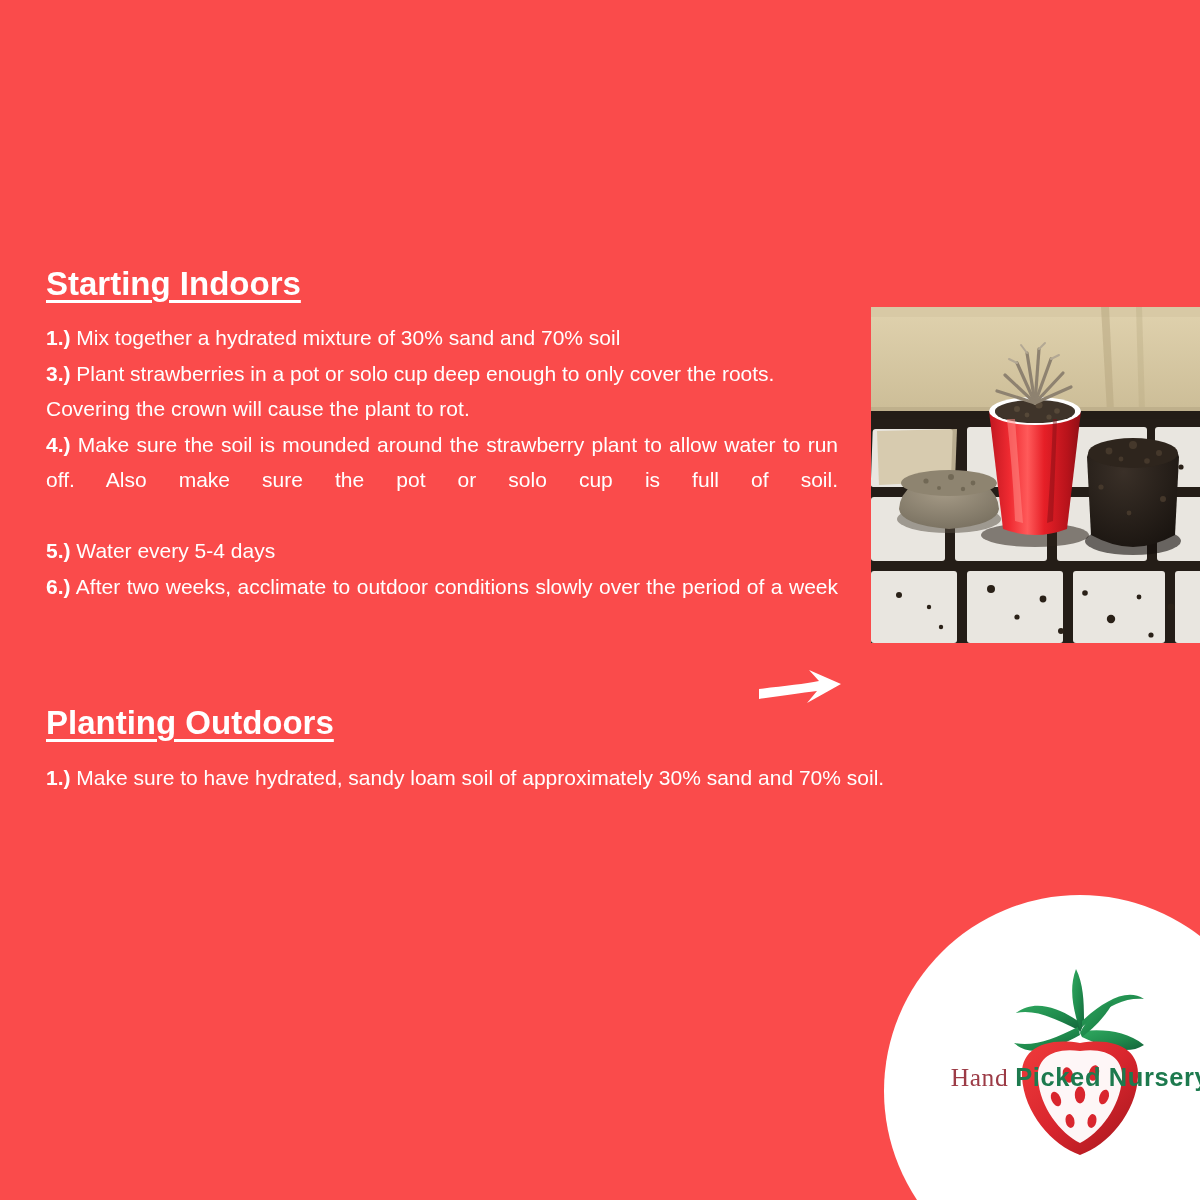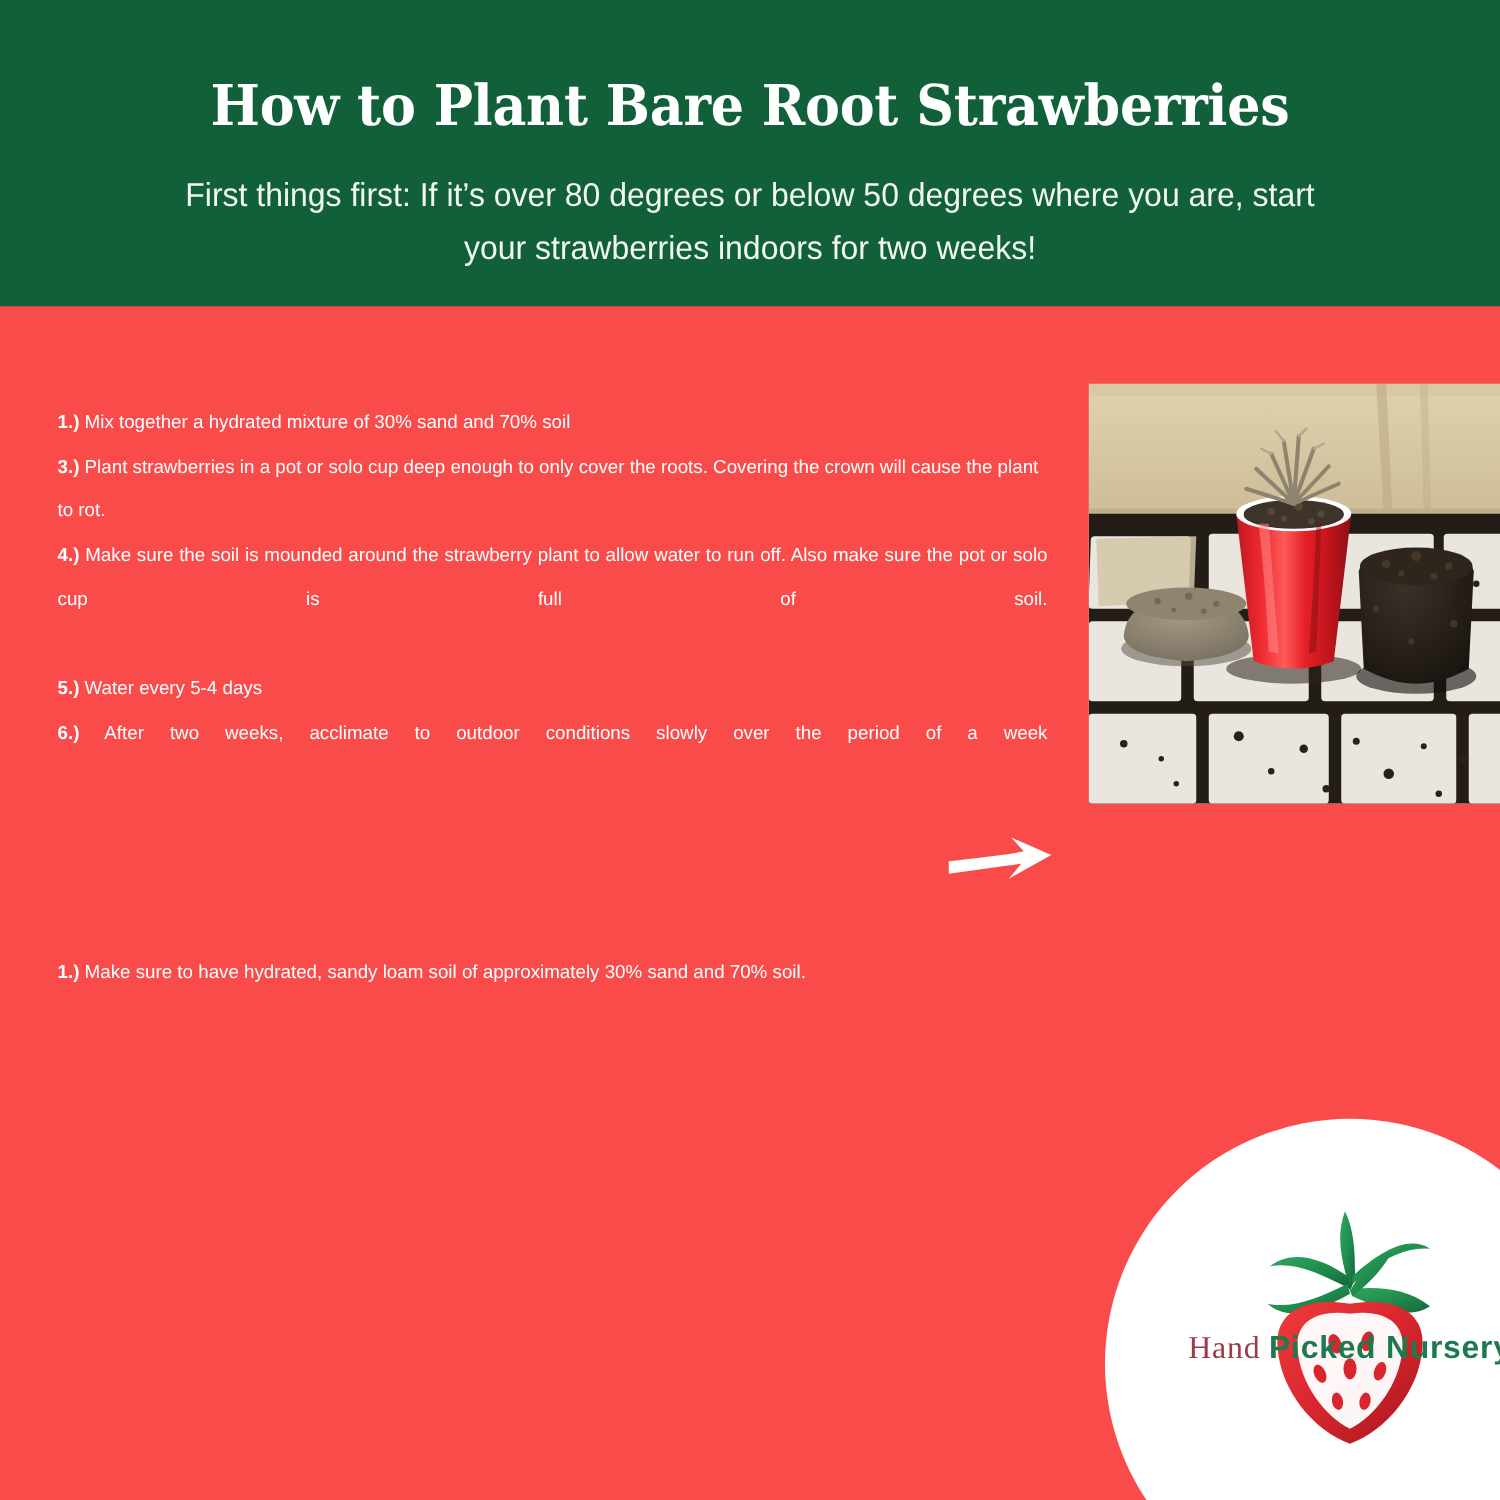--- a/index.html
+++ b/index.html
@@ -181,10 +181,6 @@
 
 <div id="poster">
 
-  <div class="header">
-    <div class="header-title">How to Plant Bare Root Strawberries</div>
-    <div class="header-subtitle">First things first: If it’s over 80 degrees or below 50 degrees where you are, start your strawberries indoors for two weeks!</div>
-  </div>
 
   <div class="body-area">
 

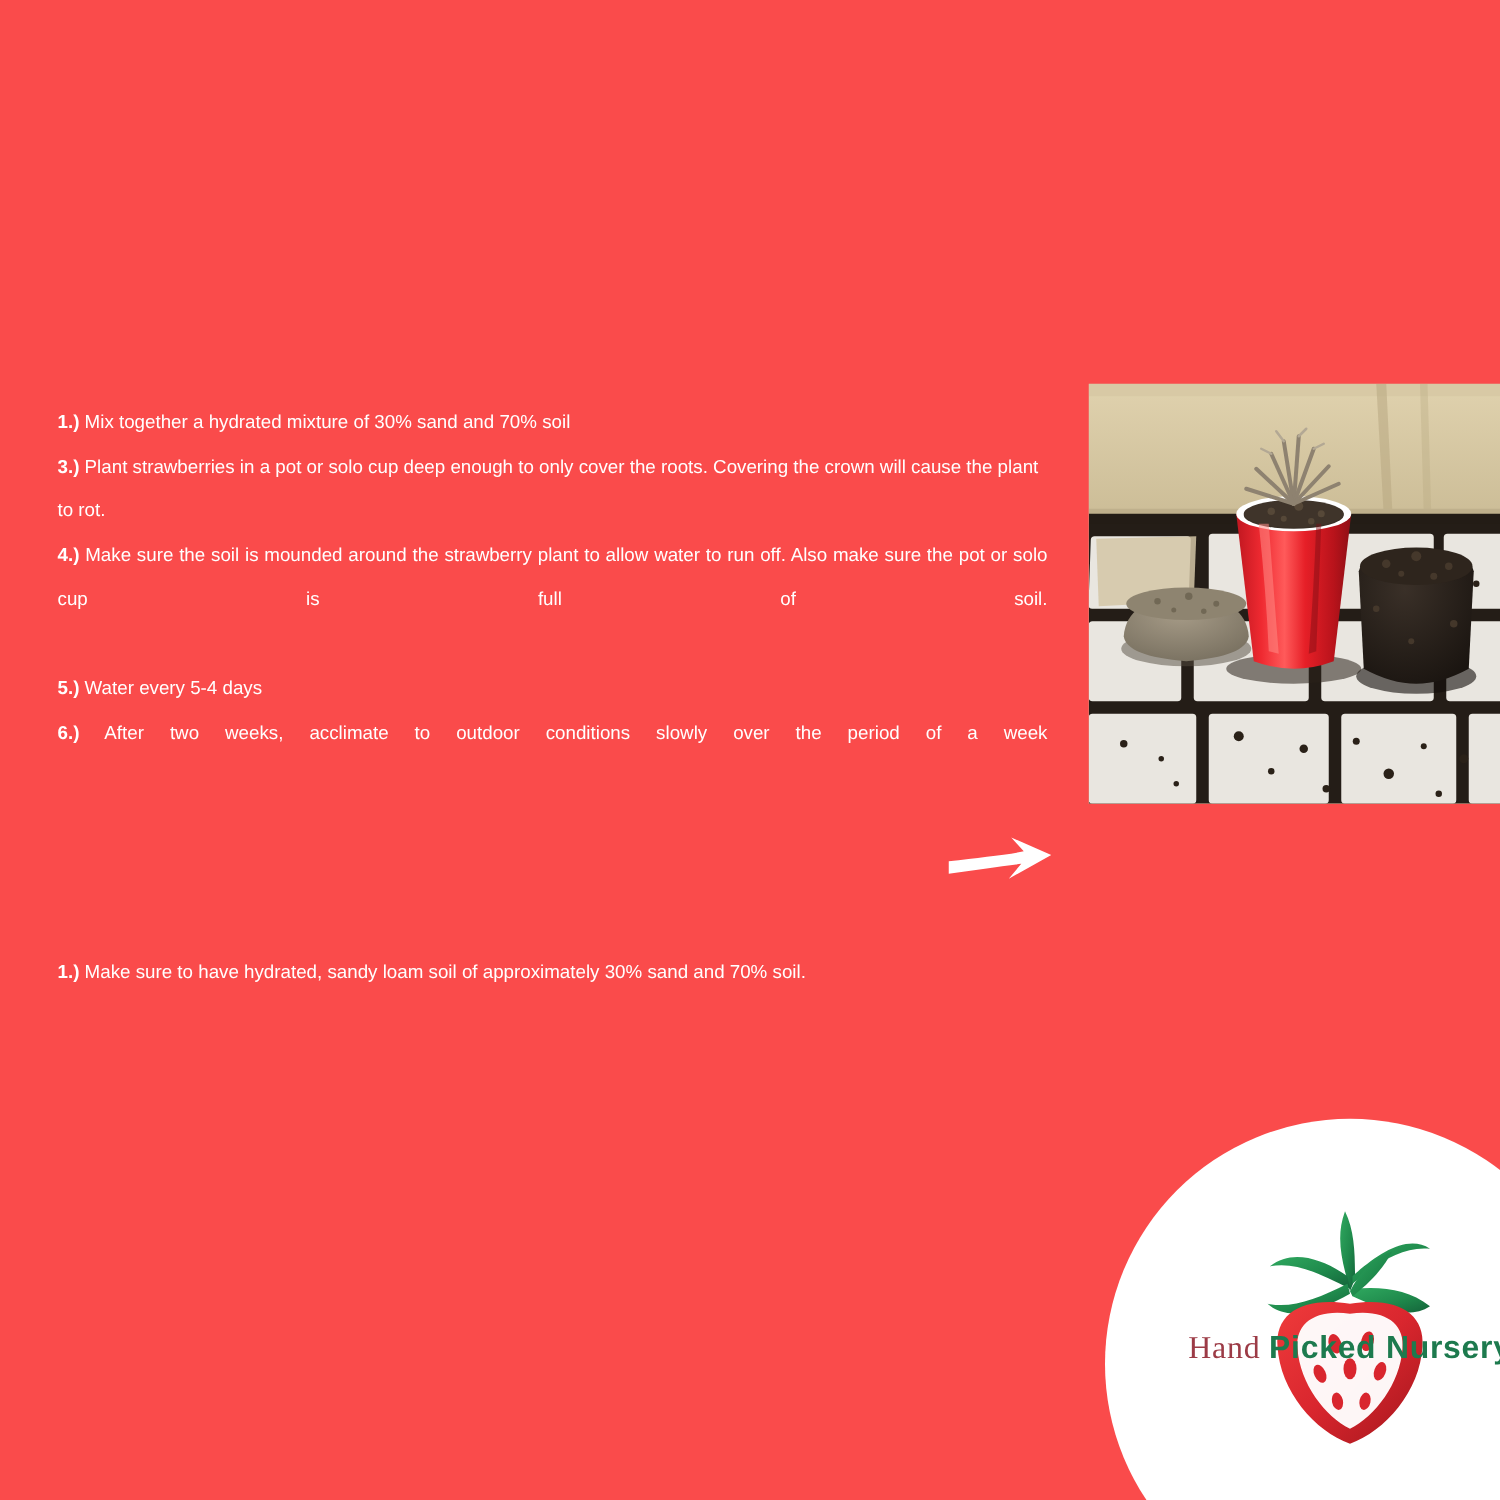--- a/index.html
+++ b/index.html
@@ -184,6 +184,7 @@
 
   <div class="body-area">
 
+    <div class="section-heading" id="heading-indoors">Starting Indoors</div>
 
     <div class="steps" id="steps-indoors">
       <p class="step">

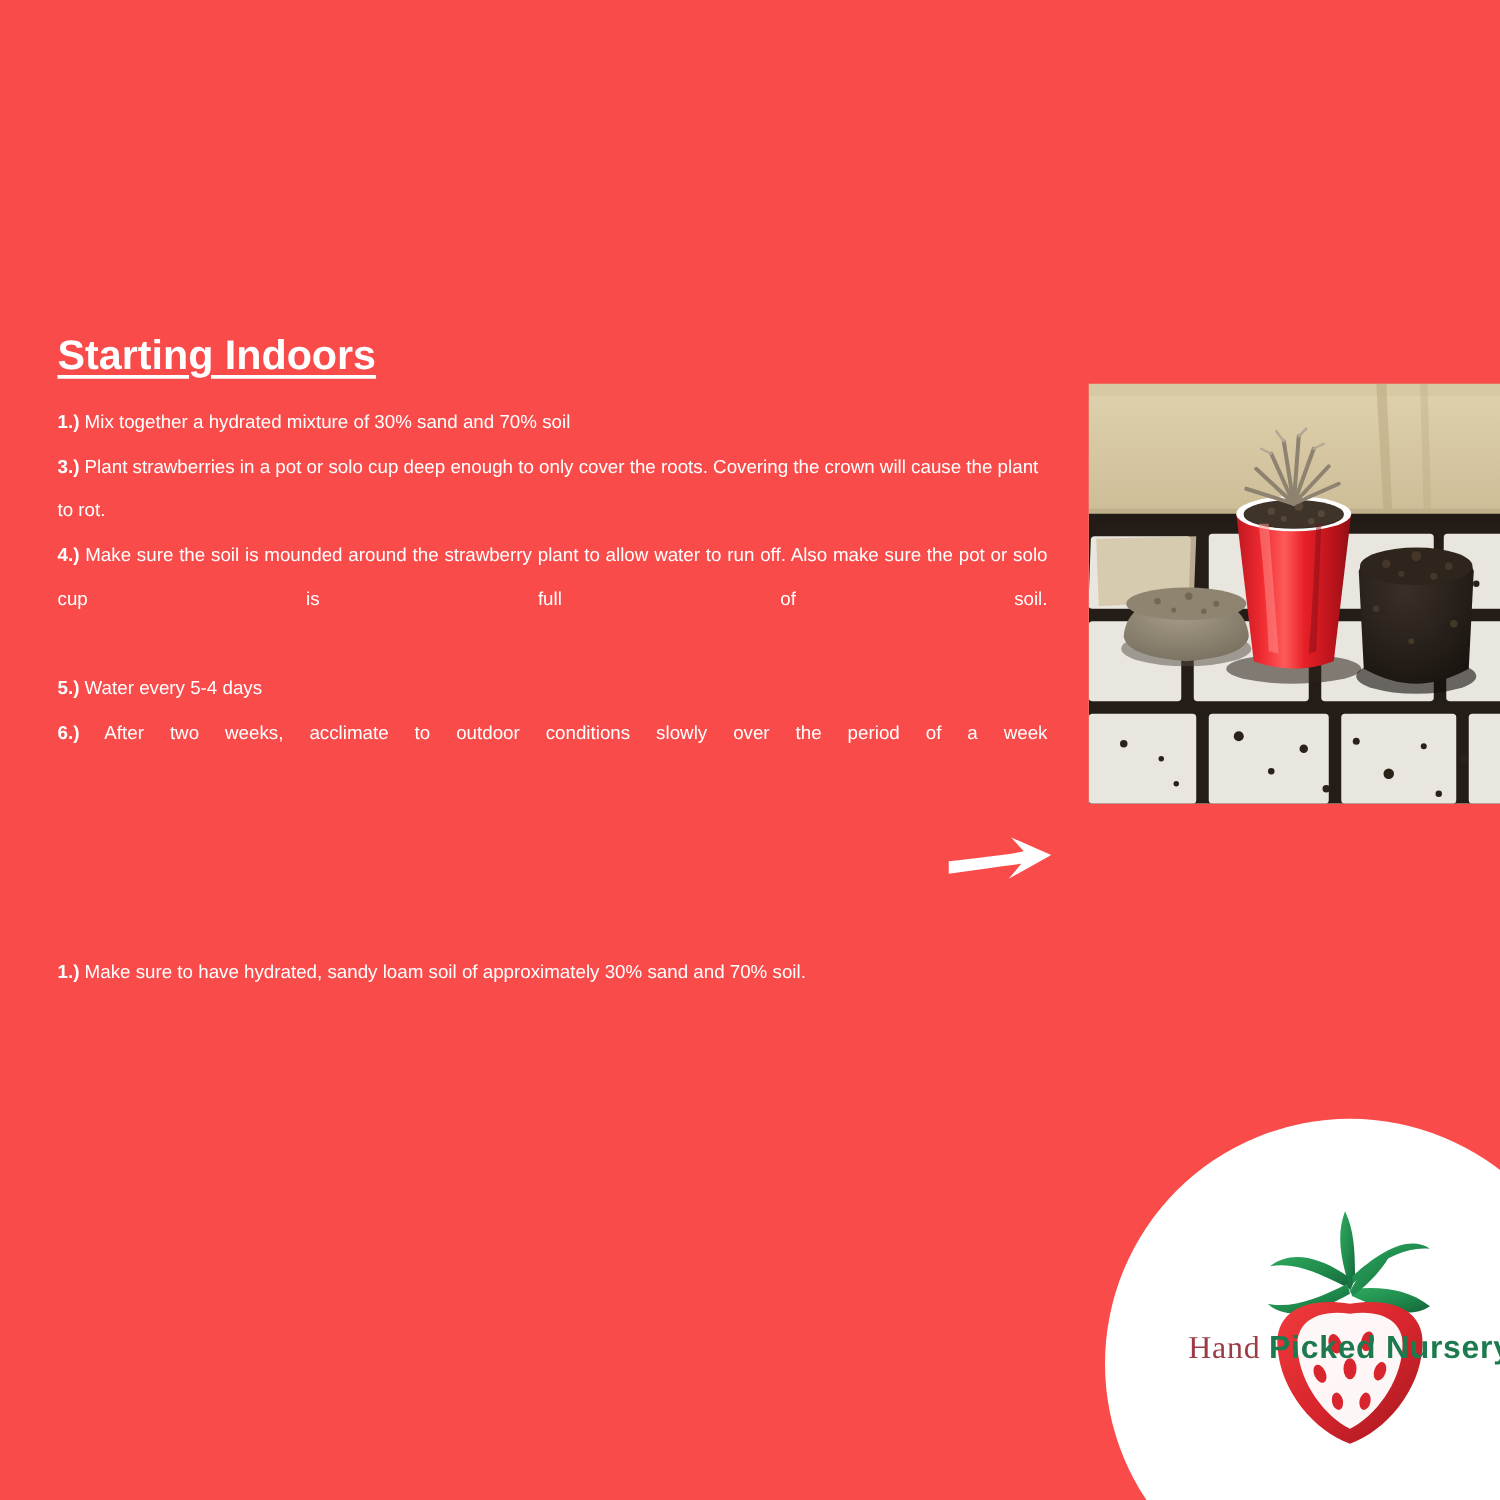--- a/index.html
+++ b/index.html
@@ -80,7 +80,7 @@
     position: absolute;
     color: #ffffff;
     font-family: "Liberation Sans", sans-serif;
-    font-size: 15px;
+    font-size: 21px;
     line-height: 35.5px;
   }
 

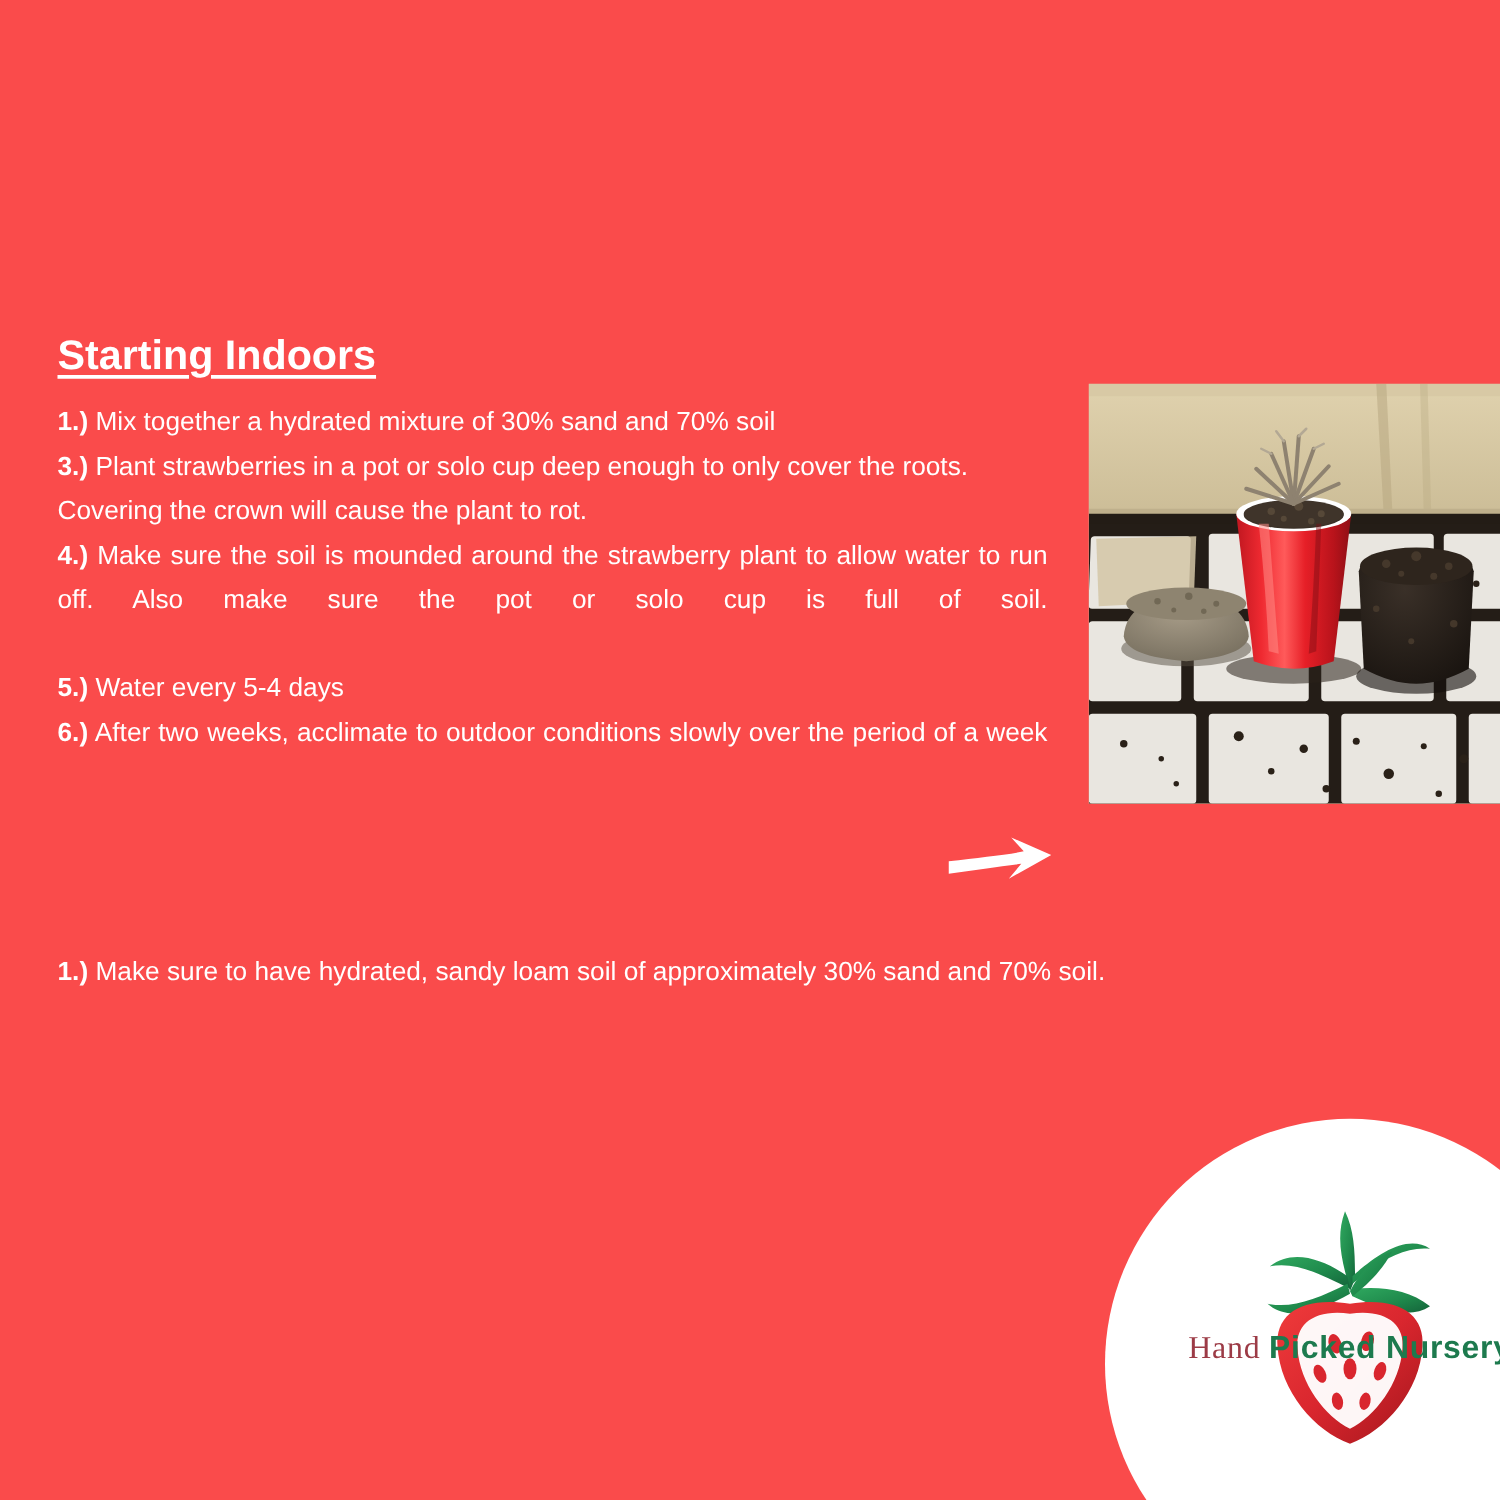--- a/index.html
+++ b/index.html
@@ -209,6 +209,7 @@
       </p>
     </div>
 
+    <div class="section-heading" id="heading-outdoors">Planting Outdoors</div>
 
     <div class="steps" id="steps-outdoors">
       <p class="step">

